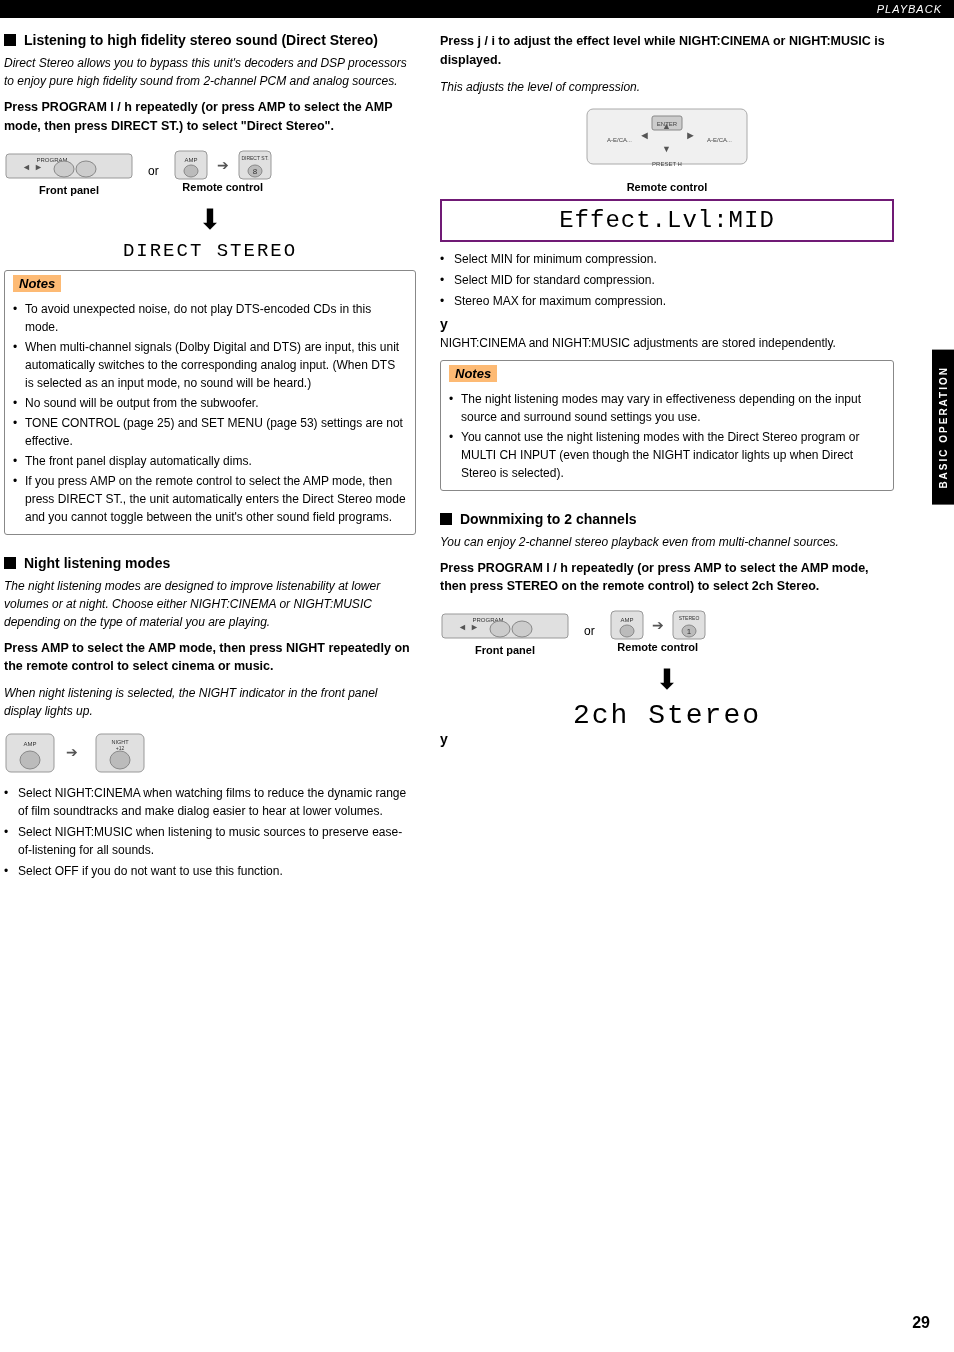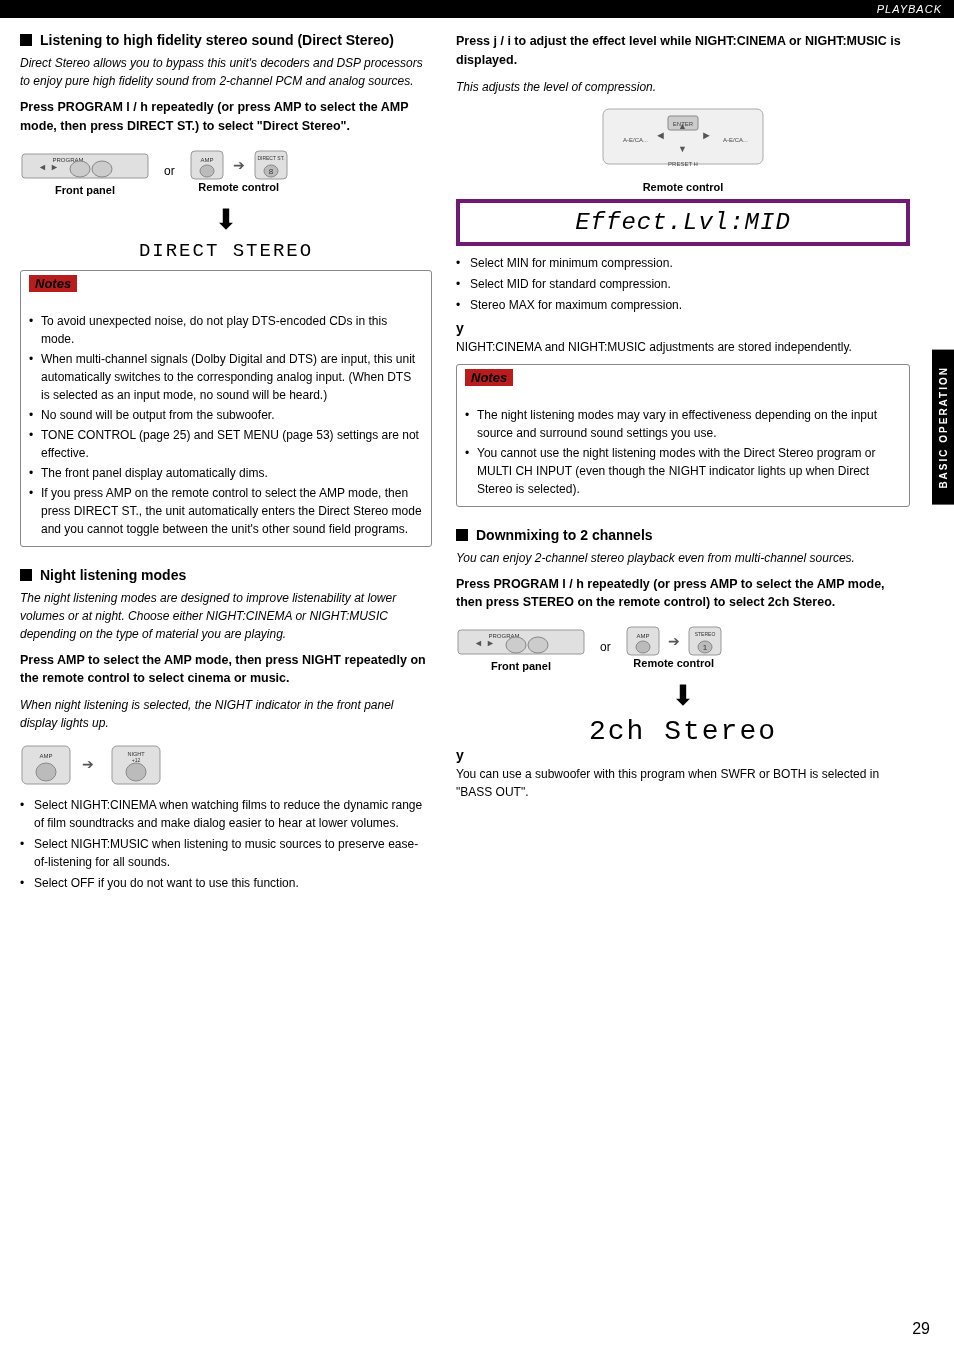--- a/index.html
+++ b/index.html
@@ -31,7 +31,7 @@
 
     .main-area {
       flex: 1;
-      padding: 14px 20px;
+      padding: 14px 4px;
       display: flex;
       flex-direction: row;
       gap: 0;

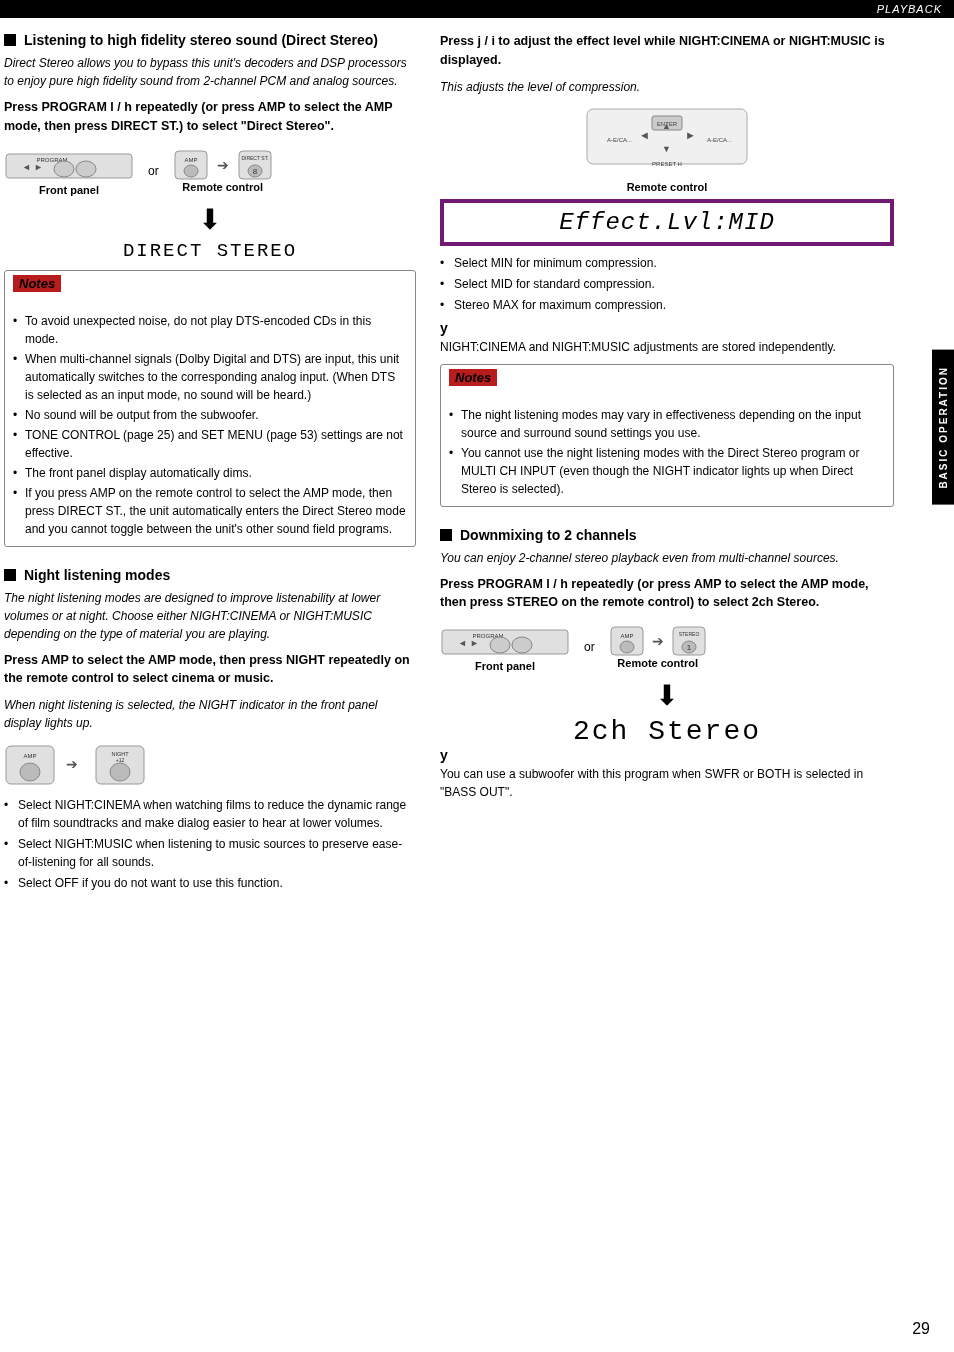--- a/index.html
+++ b/index.html
@@ -336,7 +336,7 @@
 
       <div class="remote-control-label">Remote control</div>
 
-      <div style="font-family:'Courier New',monospace; font-size:24px; letter-spacing:1px; text-align:center; margin:6px 0 8px 0; border: 4px solid #701a75; padding: 6px; font-style: italic;">Effect.Lvl:MID</div>
+      <div style="font-family:'Courier New',monospace; font-size:24px; letter-spacing:1px; text-align:center; margin:6px 0 8px 0; border: 2px solid #701a75; padding: 6px;">Effect.Lvl:MID</div>
 
       <ul class="bullet-list">
         <li>Select MIN for minimum compression.</li>

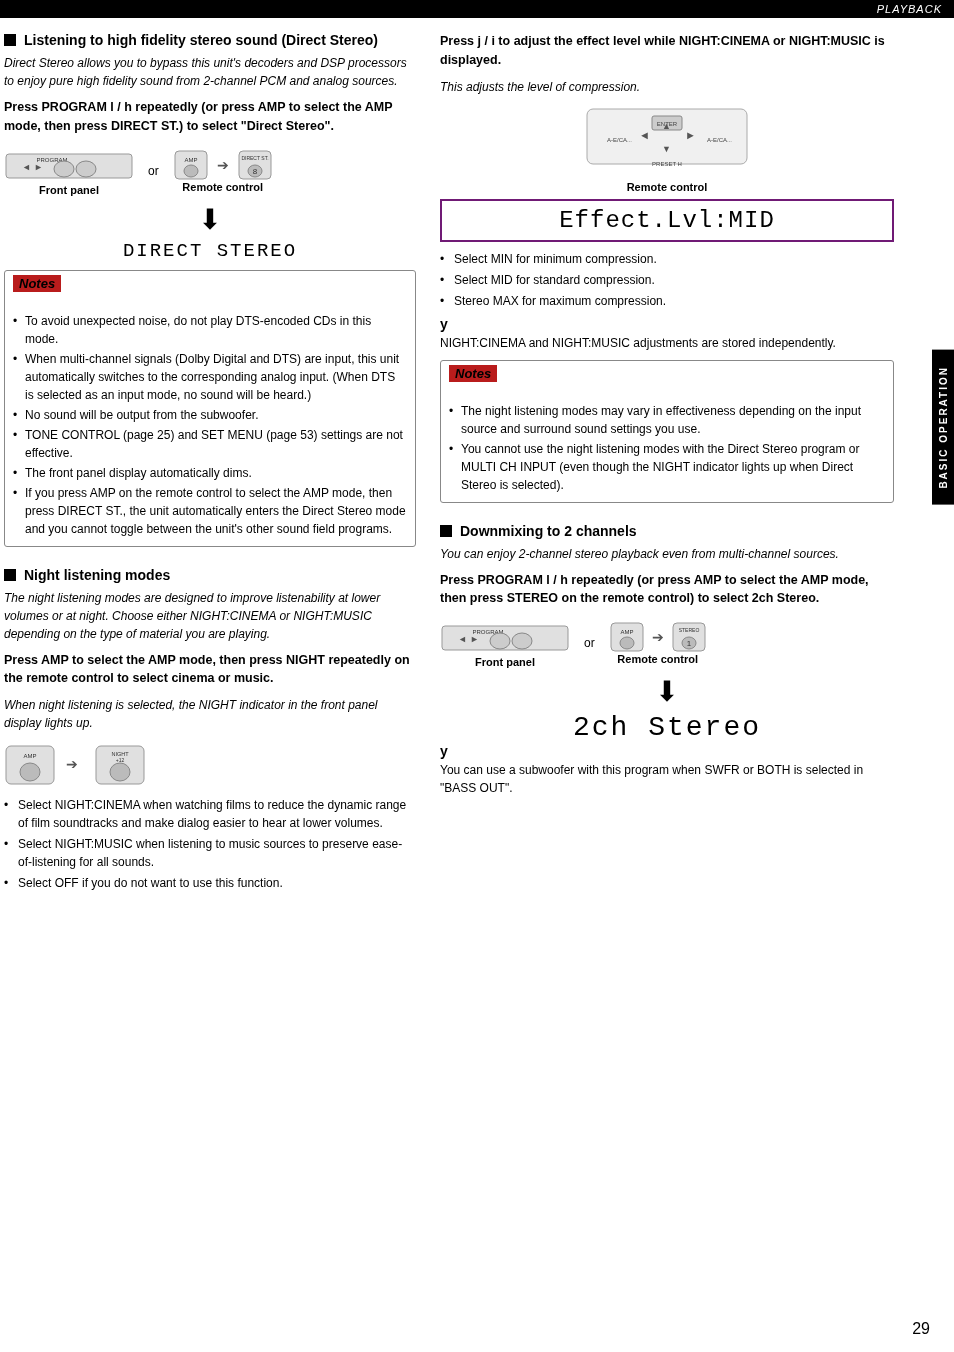--- a/index.html
+++ b/index.html
@@ -110,10 +110,10 @@
       font-weight: bold;
       font-style: italic;
       font-size: 13px;
-      background: #b91c1c;
+      background: #fdba74;
       display: inline-block;
       padding: 1px 6px;
-      margin-bottom: 20px;
+      margin-bottom: 8px;
     }
 
     .notes-list {

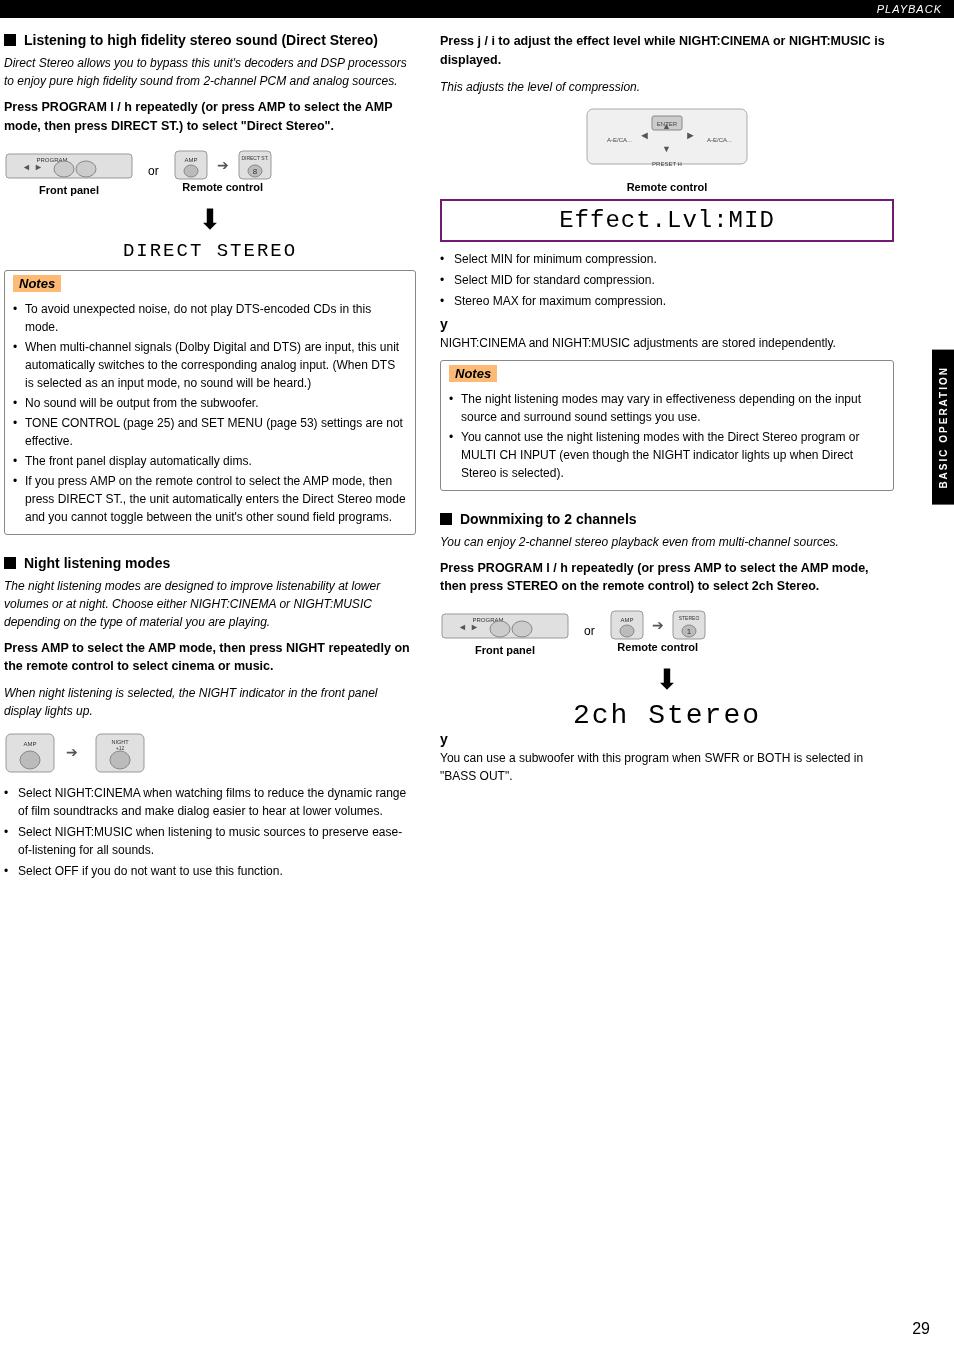--- a/index.html
+++ b/index.html
@@ -406,7 +406,6 @@
       <div style="font-family:'Courier New',monospace; font-size:28px; letter-spacing:2px; text-align:center; margin:6px 0 0 0;">2ch Stereo</div>
 
       <div class="y-symbol">y</div>
-      <p class="y-note-text">You can use a subwoofer with this program when SWFR or BOTH is selected in "BASS OUT".</p>
 
     </div>
   </div>

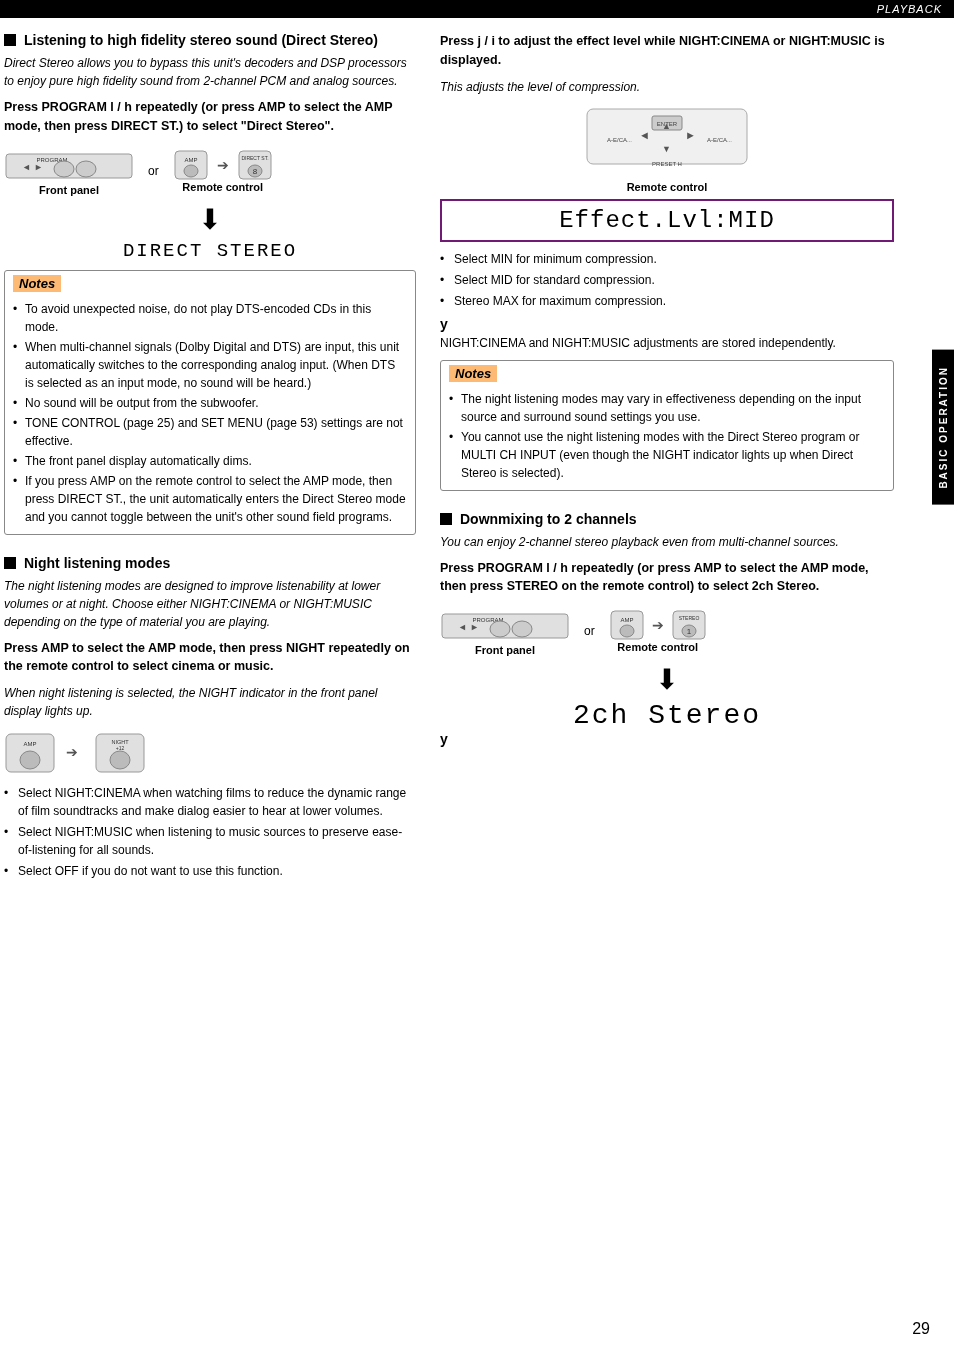--- a/index.html
+++ b/index.html
@@ -432,6 +432,6 @@
 
 </div>
 
-<div style="position:absolute; bottom:14px; right:24px; font-size:16px; font-weight:normal;">29</div>
+<div style="position:absolute; bottom:20px; right:24px; font-size:16px; font-weight:bold;">29</div>
 
 </body></html>

